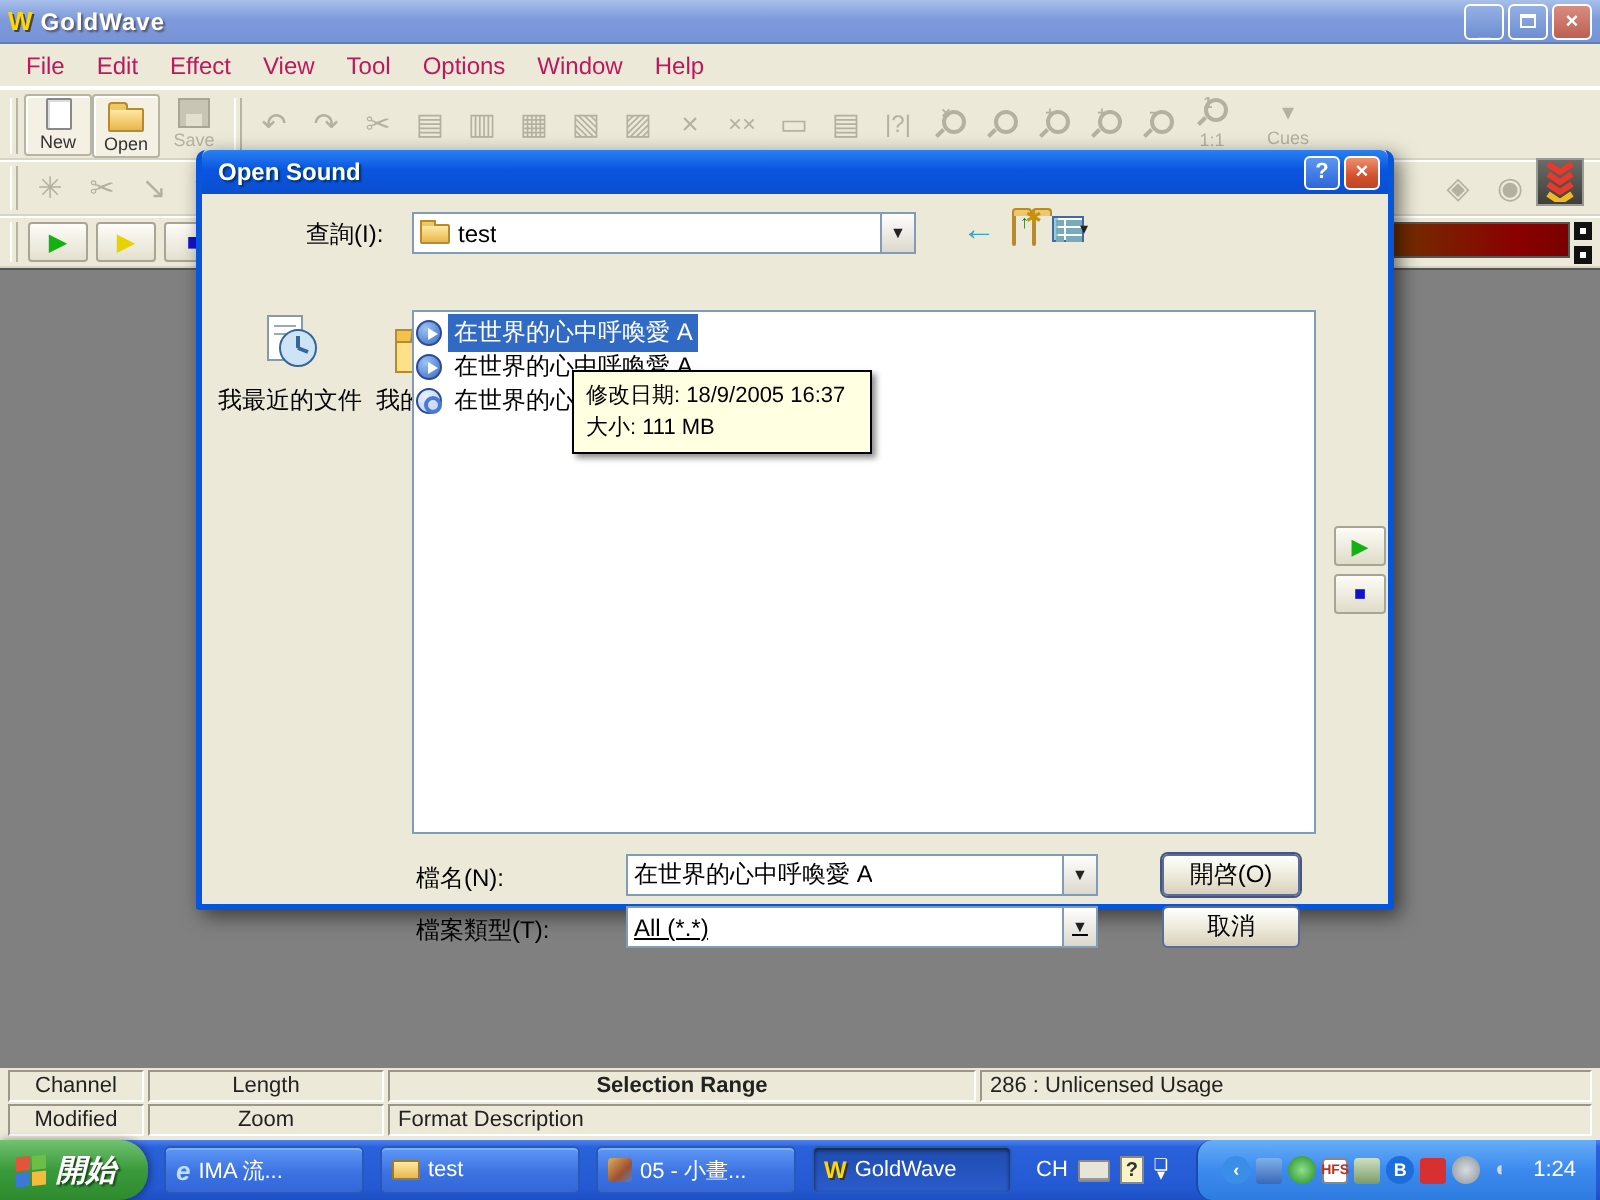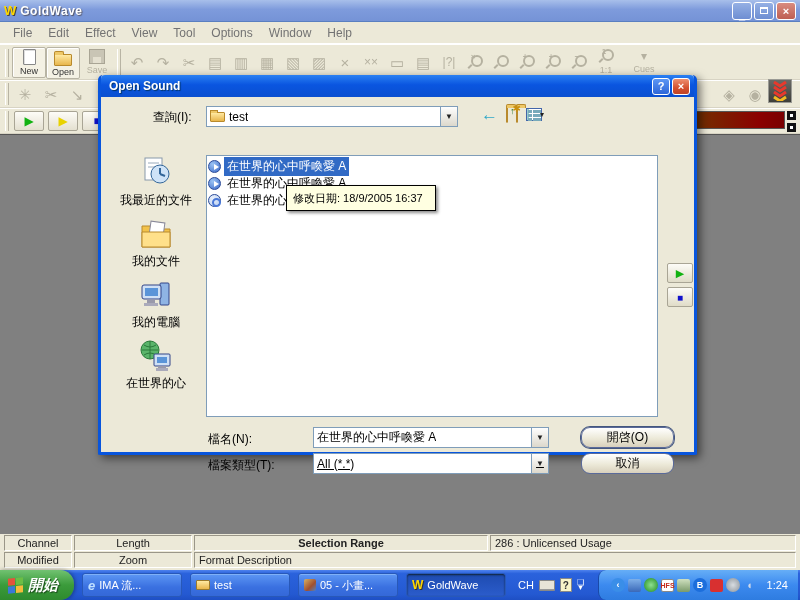--- a/index.html
+++ b/index.html
@@ -21,7 +21,7 @@
 
   .menubar { height:22px; display:flex; align-items:center; gap:2px; padding:0 6px;
     background:#ECE9D8; border-bottom:1px solid #fff; }
-  .menuitem { color:#737373; padding:3px 7px; font-size:12px; }
+  .menuitem { color:#be185d; padding:3px 7px; font-size:12px; }
 
   .toolbar { background:#ECE9D8; display:flex; align-items:flex-start; border-bottom:1px solid #d8d4c4; border-top:1px solid #fff; }
   .t1 { height:36px; padding:2px 2px 0 2px; }

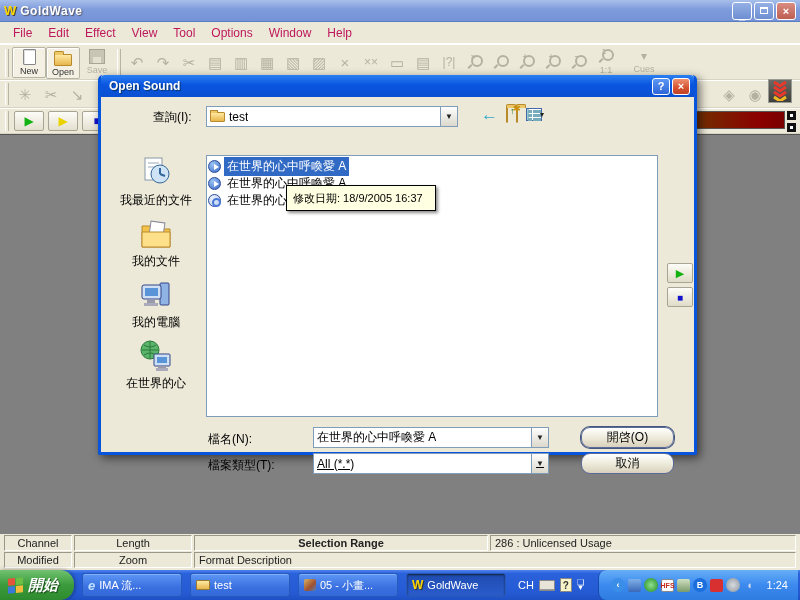--- a/index.html
+++ b/index.html
@@ -140,7 +140,7 @@
   .viewsico i { background:#7ab; }
   .navarrow { color:#222; font-size:8px; margin-left:-4px; }
 
-  .places { position:absolute; left:8px; top:58px; width:94px; display:flex; flex-direction:column;
+  .places { position:absolute; left:8px; top:58px; width:94px; display:flex; flex-direction:row;
           align-items:center; gap:7px; }
   .place { display:flex; flex-direction:column; align-items:center; gap:1px; }
   .place .plbl { font-size:12px; color:#000; white-space:nowrap; }

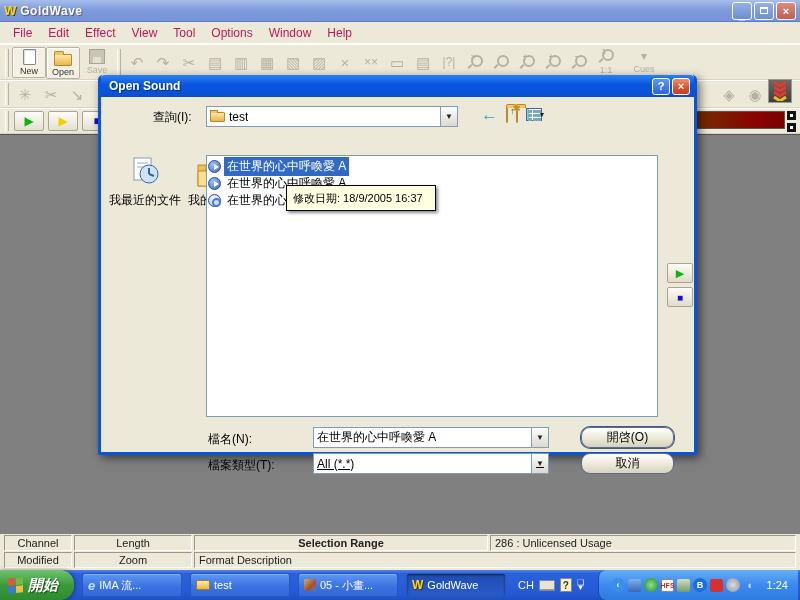--- a/index.html
+++ b/index.html
@@ -472,6 +472,7 @@
 
     <div class="tooltip">
       <div>修改日期: 18/9/2005 16:37</div>
+      <div>大小: 111 MB</div>
     </div>
 
     <div class="prevbtn" style="top:166px">

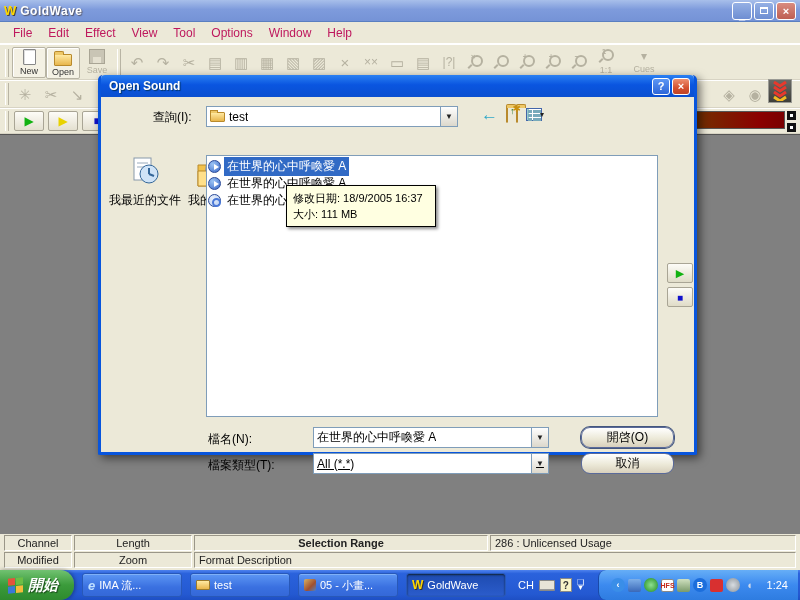--- a/index.html
+++ b/index.html
@@ -166,7 +166,7 @@
   .brow-lbl { position:absolute; left:107px; font-size:12px; }
   .combo.fname-combo { left:212px; top:330px; width:236px; }
   .combo.ftype-combo { left:212px; top:356px; width:236px;text-decoration:underline; }
-  .dlgbtn { position:absolute; left:480px; width:93px; height:21px; border:1px solid #5a6a9a; border-radius:9px;
+  .dlgbtn { position:absolute; left:480px; width:69px; height:21px; border:1px solid #5a6a9a; border-radius:3px;
           background:linear-gradient(#fff,#ece9d8 55%,#d8d0bc); font-size:12px;
           display:flex; align-items:center; justify-content:center; }
   .dlgbtn.def { box-shadow:0 0 0 1px #44577e; }

